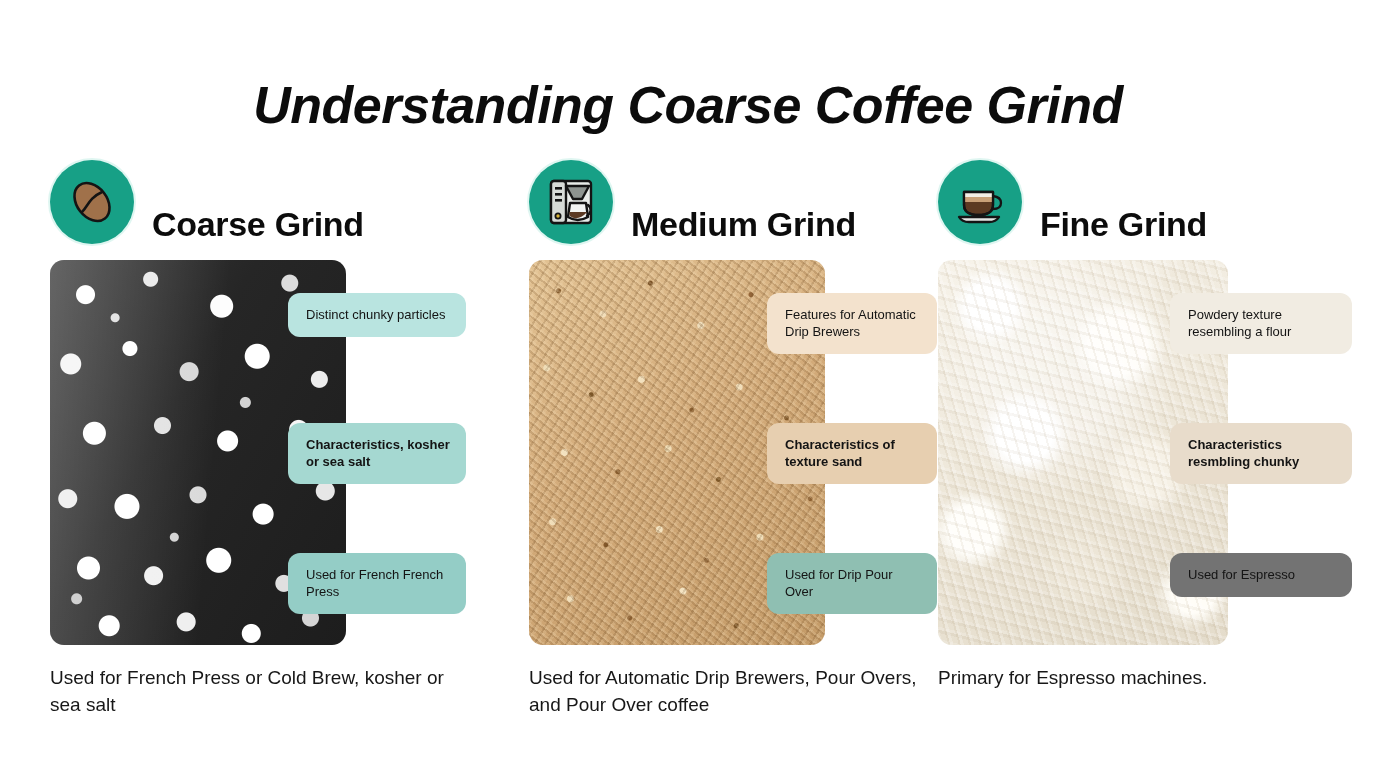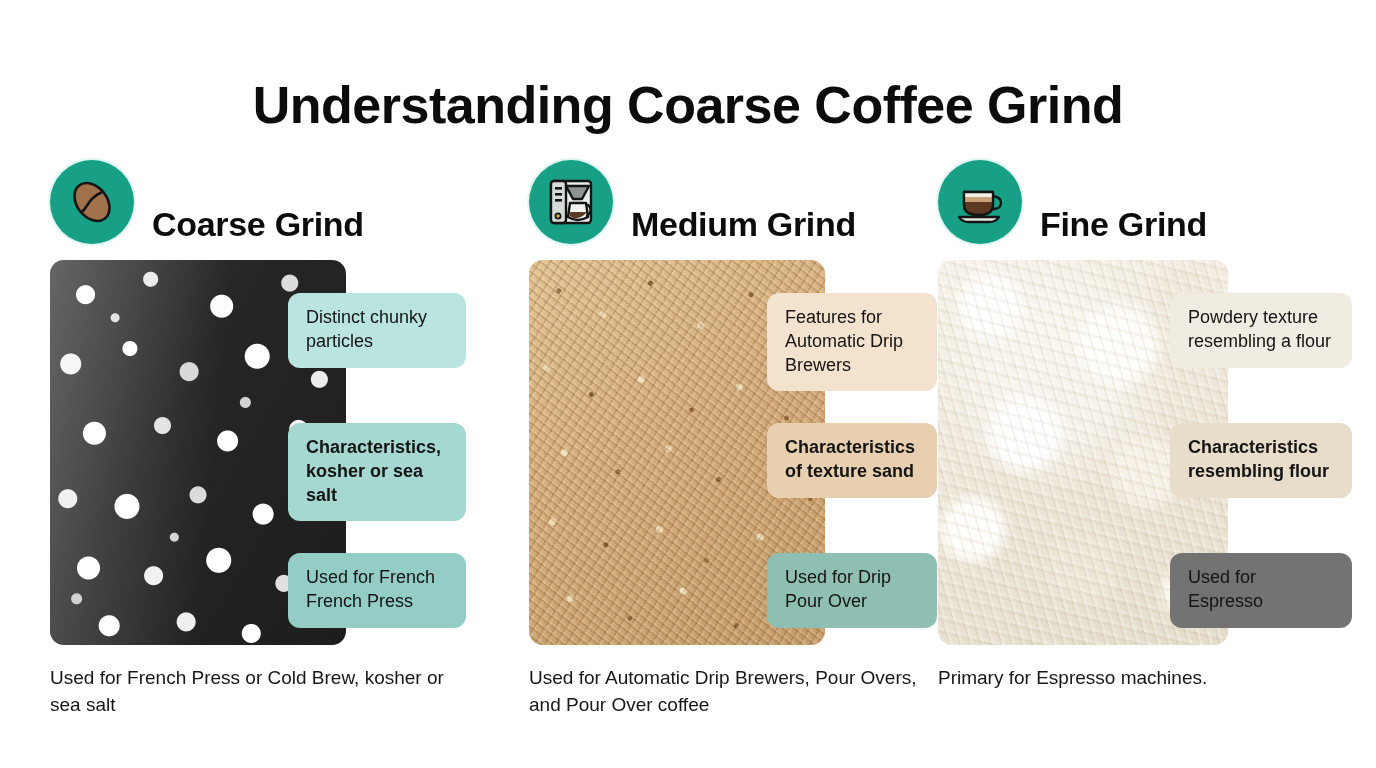--- a/index.html
+++ b/index.html
@@ -28,6 +28,7 @@
     letter-spacing: -0.5px;
     color: #0c0c0c;
     line-height: 1.1;
+    font-style: italic;
   }
 
   

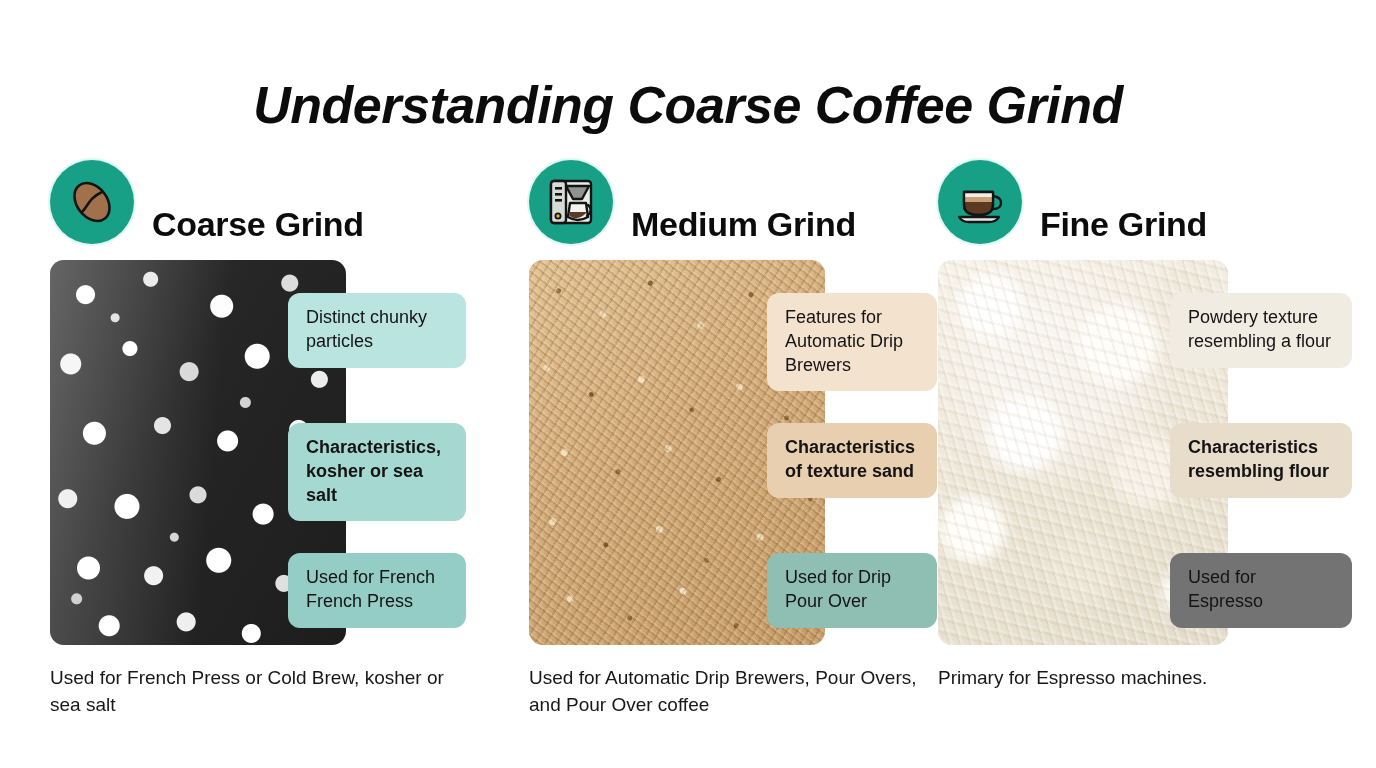--- a/index.html
+++ b/index.html
@@ -210,7 +210,7 @@
     position: absolute;
     border-radius: 12px;
     padding: 13px 16px 14px 18px;
-    font-size: 18px;
+    font-size: 13px;
     line-height: 1.32;
     color: #141414;
     box-sizing: border-box;

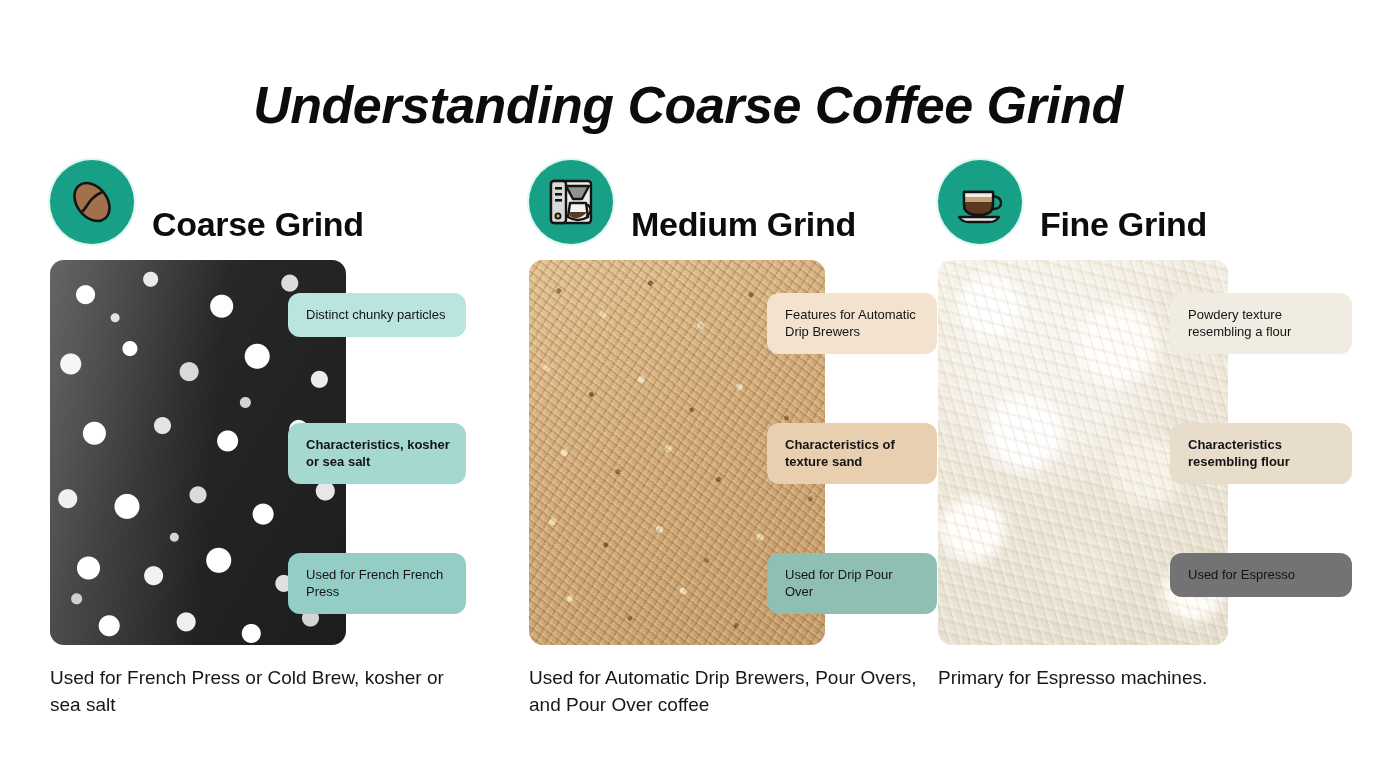--- a/index.html
+++ b/index.html
@@ -309,7 +309,7 @@
     <div class="panel-wrap">
       <div class="photo tex-flour"></div>
       <div class="callout c0" style="background:#f1ece2">Powdery texture resembling a flour</div>
-      <div class="callout c1" style="background:#e8dccb">Characteristics resembling flour</div>
+      <div class="callout c1" style="background:#e8dccb">Characteristics resmbling chunky</div>
       <div class="callout c2" style="background:#737373">Used for Espresso</div>
     </div>
 

